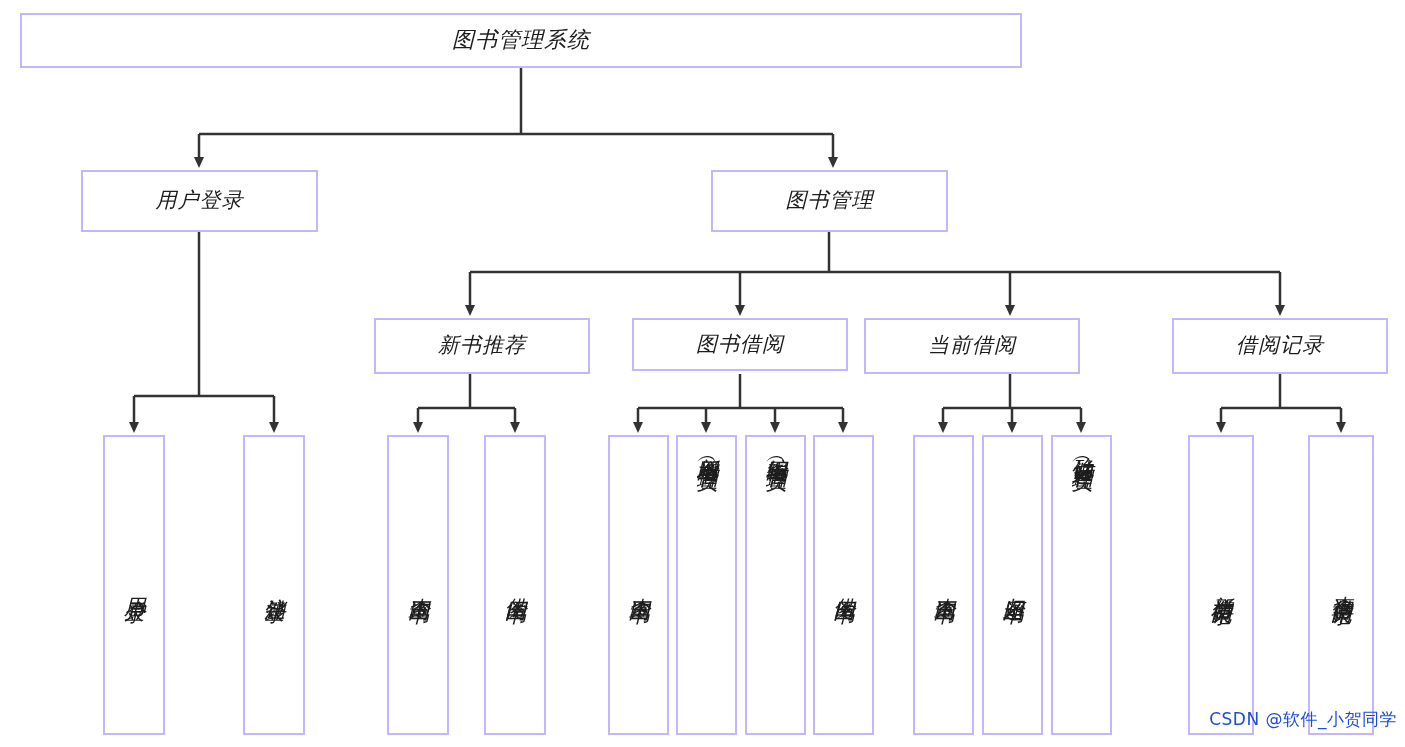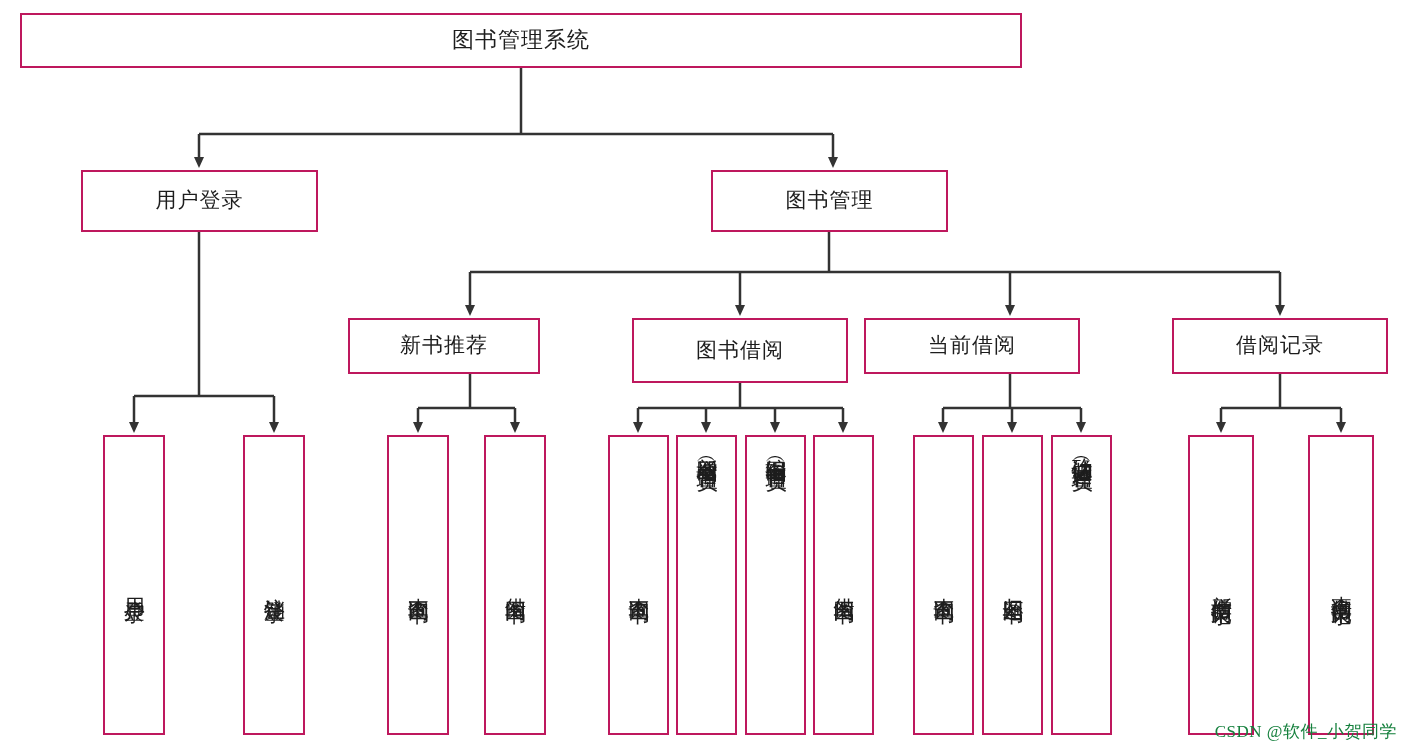--- a/index.html
+++ b/index.html
@@ -29,11 +29,12 @@
     position: absolute;
     box-sizing: border-box;
     background: #ffffff;
-    border: 2px solid #be185d;
+    border: 2px solid #c4b5fd;
     display: flex;
     align-items: center;
     justify-content: center;
     color: #1d1d1d;
+    font-style: italic;
   }
   .node.h {
     font-size: 21px;

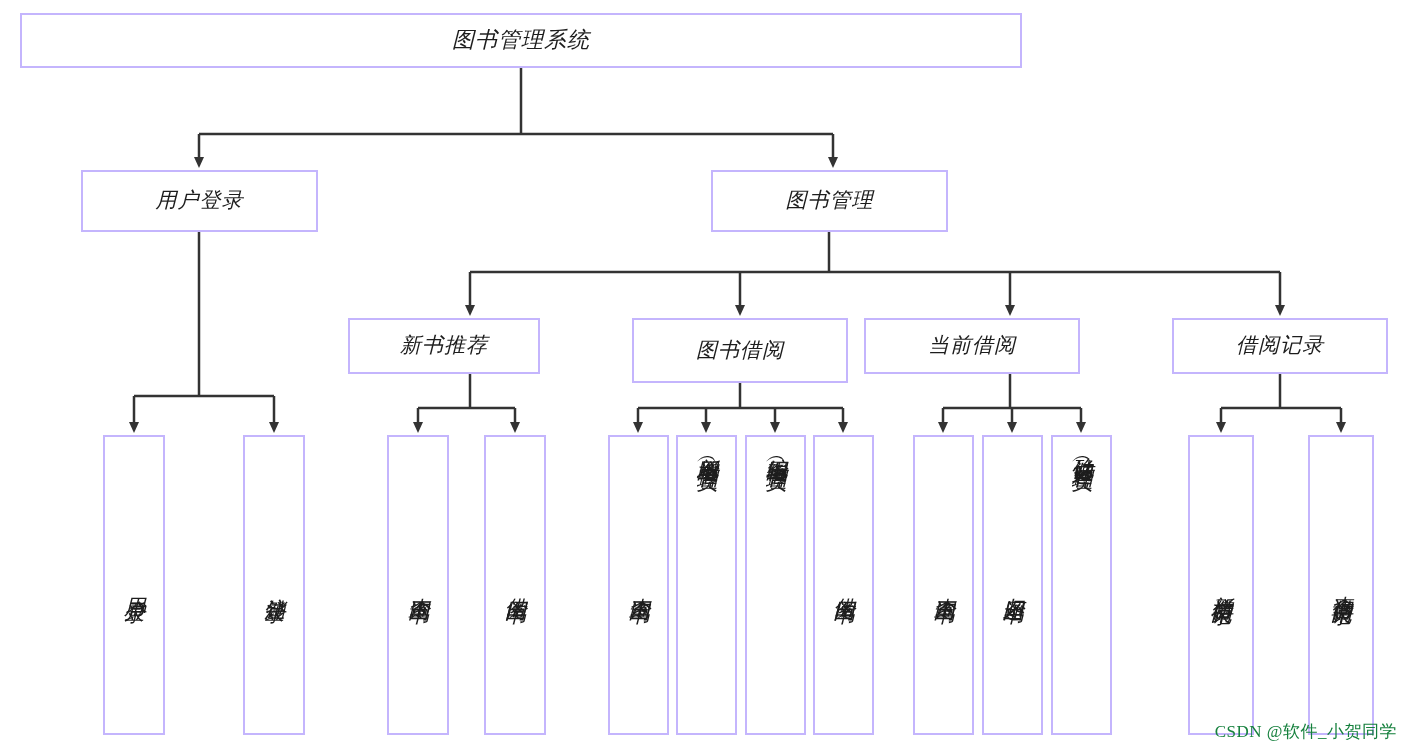--- a/index.html
+++ b/index.html
@@ -139,7 +139,7 @@
       <div class="node h root" style="left: 20px; top: 13px; width: 1002px; height: 55px;">图书管理系统</div>
       <div class="node h" style="left: 81px; top: 170px; width: 237px; height: 62px;">用户登录</div>
       <div class="node h" style="left: 711px; top: 170px; width: 237px; height: 62px; text-align: right;">图书管理</div>
-      <div class="node h" style="left: 348px; top: 318px; width: 192px; height: 56px;">新书推荐</div>
+      <div class="node h" style="left: 374px; top: 318px; width: 216px; height: 56px;">新书推荐</div>
       <div class="node h" style="left: 632px; top: 318px; width: 216px; height: 65px;">图书借阅</div>
       <div class="node h" style="left: 864px; top: 318px; width: 216px; height: 56px;">当前借阅</div>
       <div class="node h" style="left: 1172px; top: 318px; width: 216px; height: 56px;">借阅记录</div>

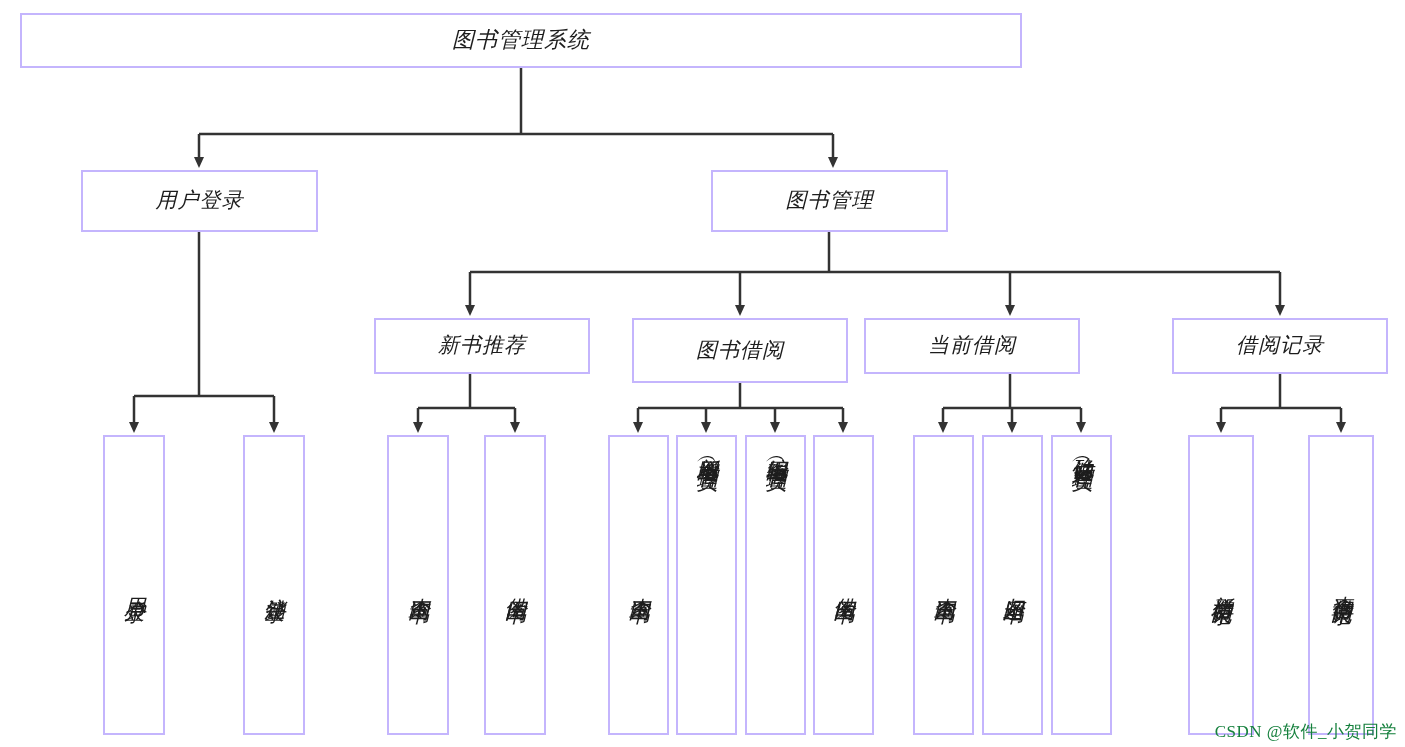--- a/index.html
+++ b/index.html
@@ -140,7 +140,7 @@
       <div class="node h" style="left: 81px; top: 170px; width: 237px; height: 62px;">用户登录</div>
       <div class="node h" style="left: 711px; top: 170px; width: 237px; height: 62px; text-align: right;">图书管理</div>
       <div class="node h" style="left: 374px; top: 318px; width: 216px; height: 56px;">新书推荐</div>
-      <div class="node h" style="left: 632px; top: 318px; width: 216px; height: 65px;">图书借阅</div>
+      <div class="node h" style="left: 632px; top: 318px; width: 216px; height: 53px;">图书借阅</div>
       <div class="node h" style="left: 864px; top: 318px; width: 216px; height: 56px;">当前借阅</div>
       <div class="node h" style="left: 1172px; top: 318px; width: 216px; height: 56px;">借阅记录</div>
       <div class="node leaf" style="left: 103px; top: 435px; width: 62px; height: 300px;">

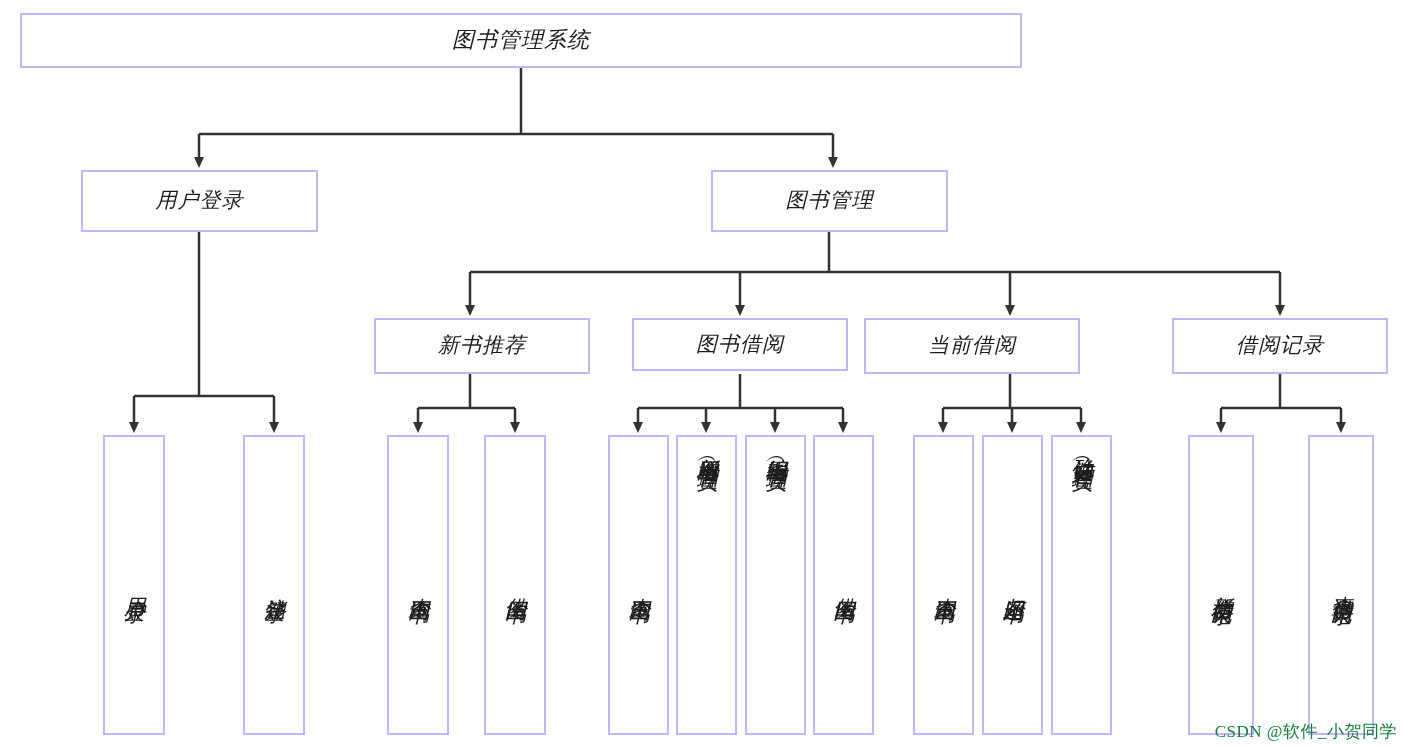--- a/index.html
+++ b/index.html
@@ -72,12 +72,11 @@
   #watermark {
     position: absolute;
     right: 8px;
-    bottom: 4px;
+    bottom: 16px;
     font-size: 17px;
-    color: #15803d;
+    color: #1d4ed8;
     letter-spacing: 0.5px;
     white-space: nowrap;
-    font-family: Liberation Serif, serif;
   }
 </style>
 </head>

